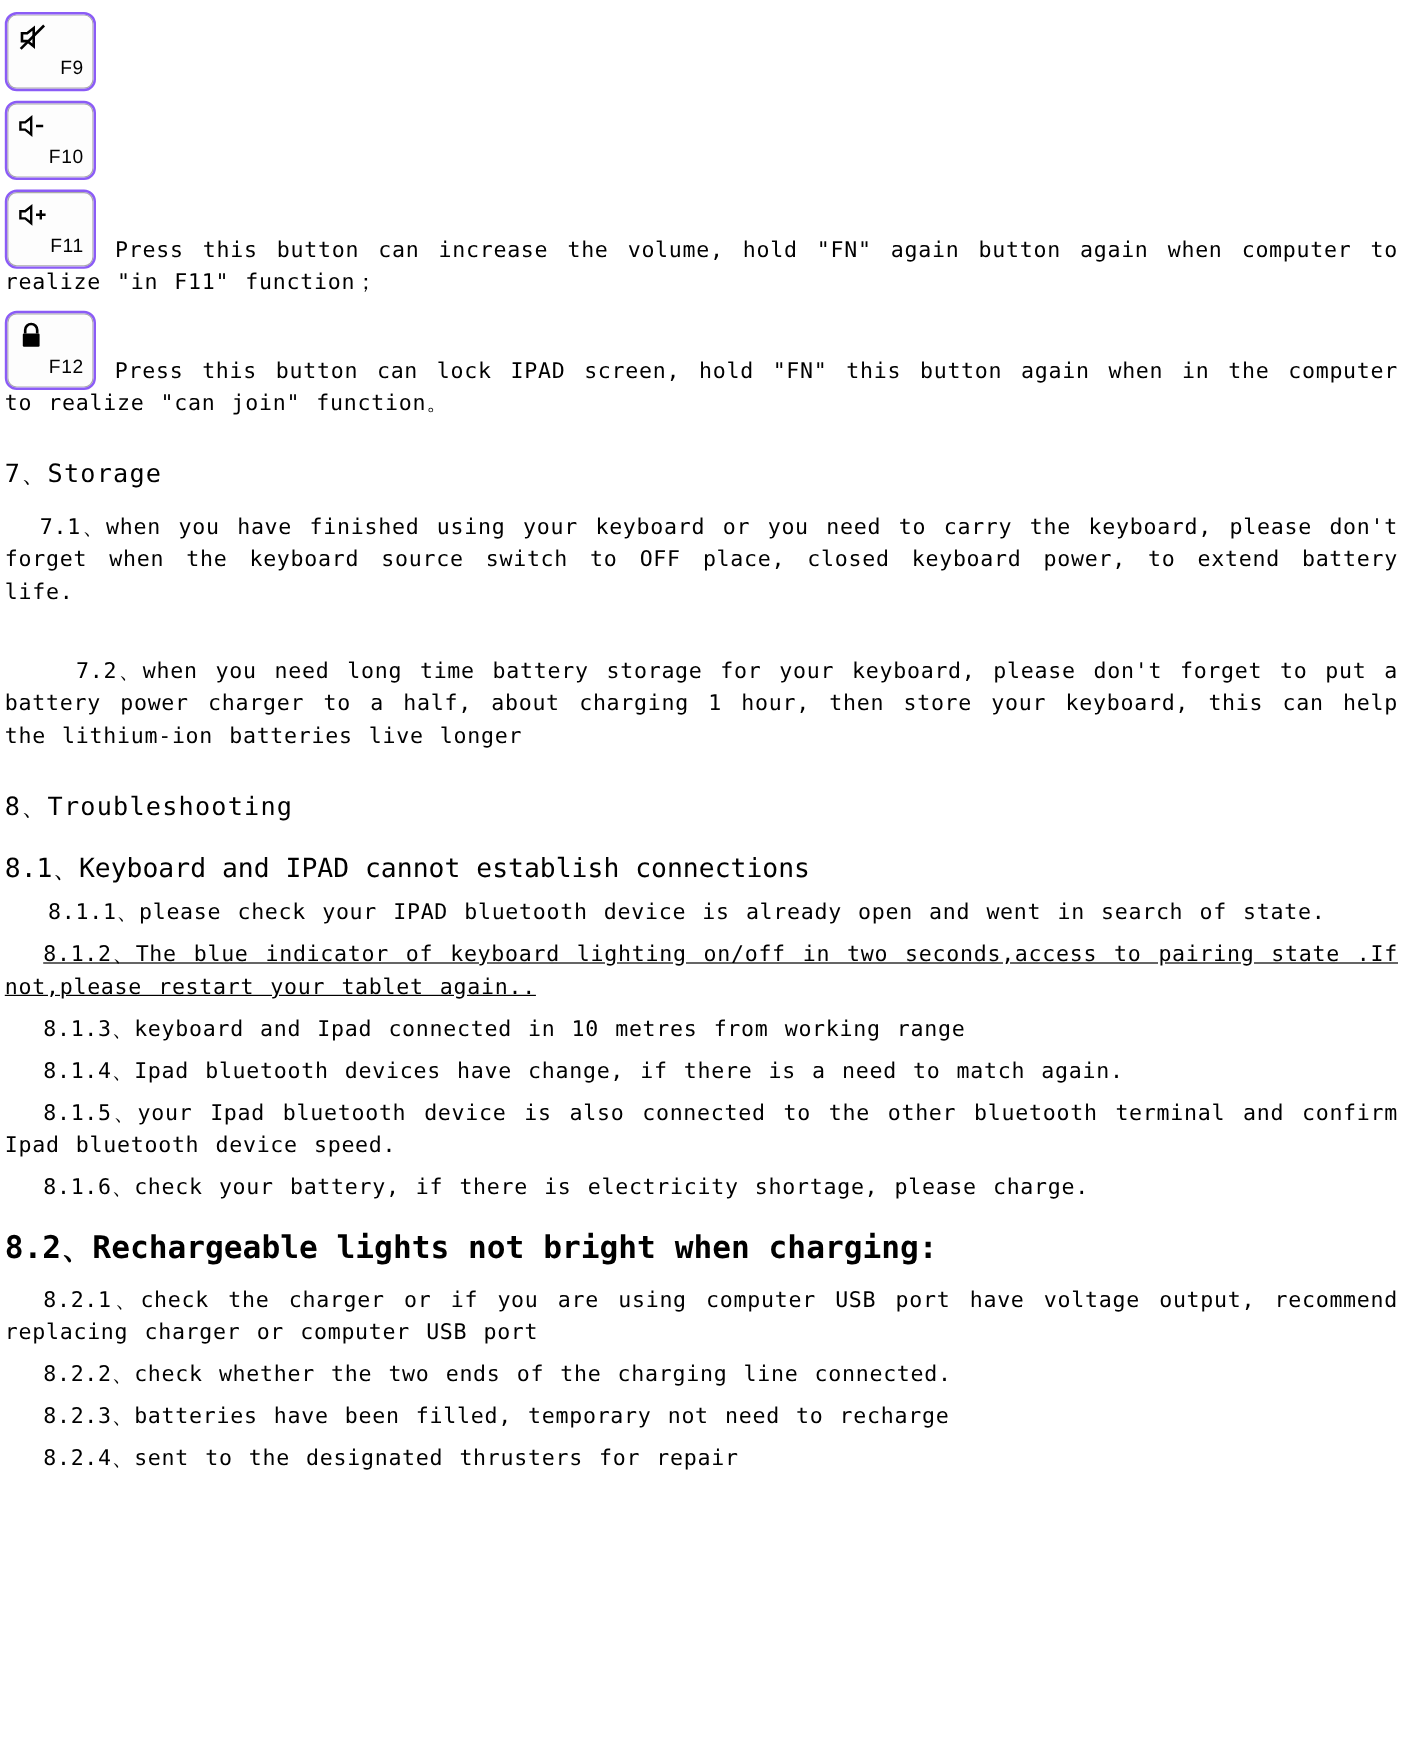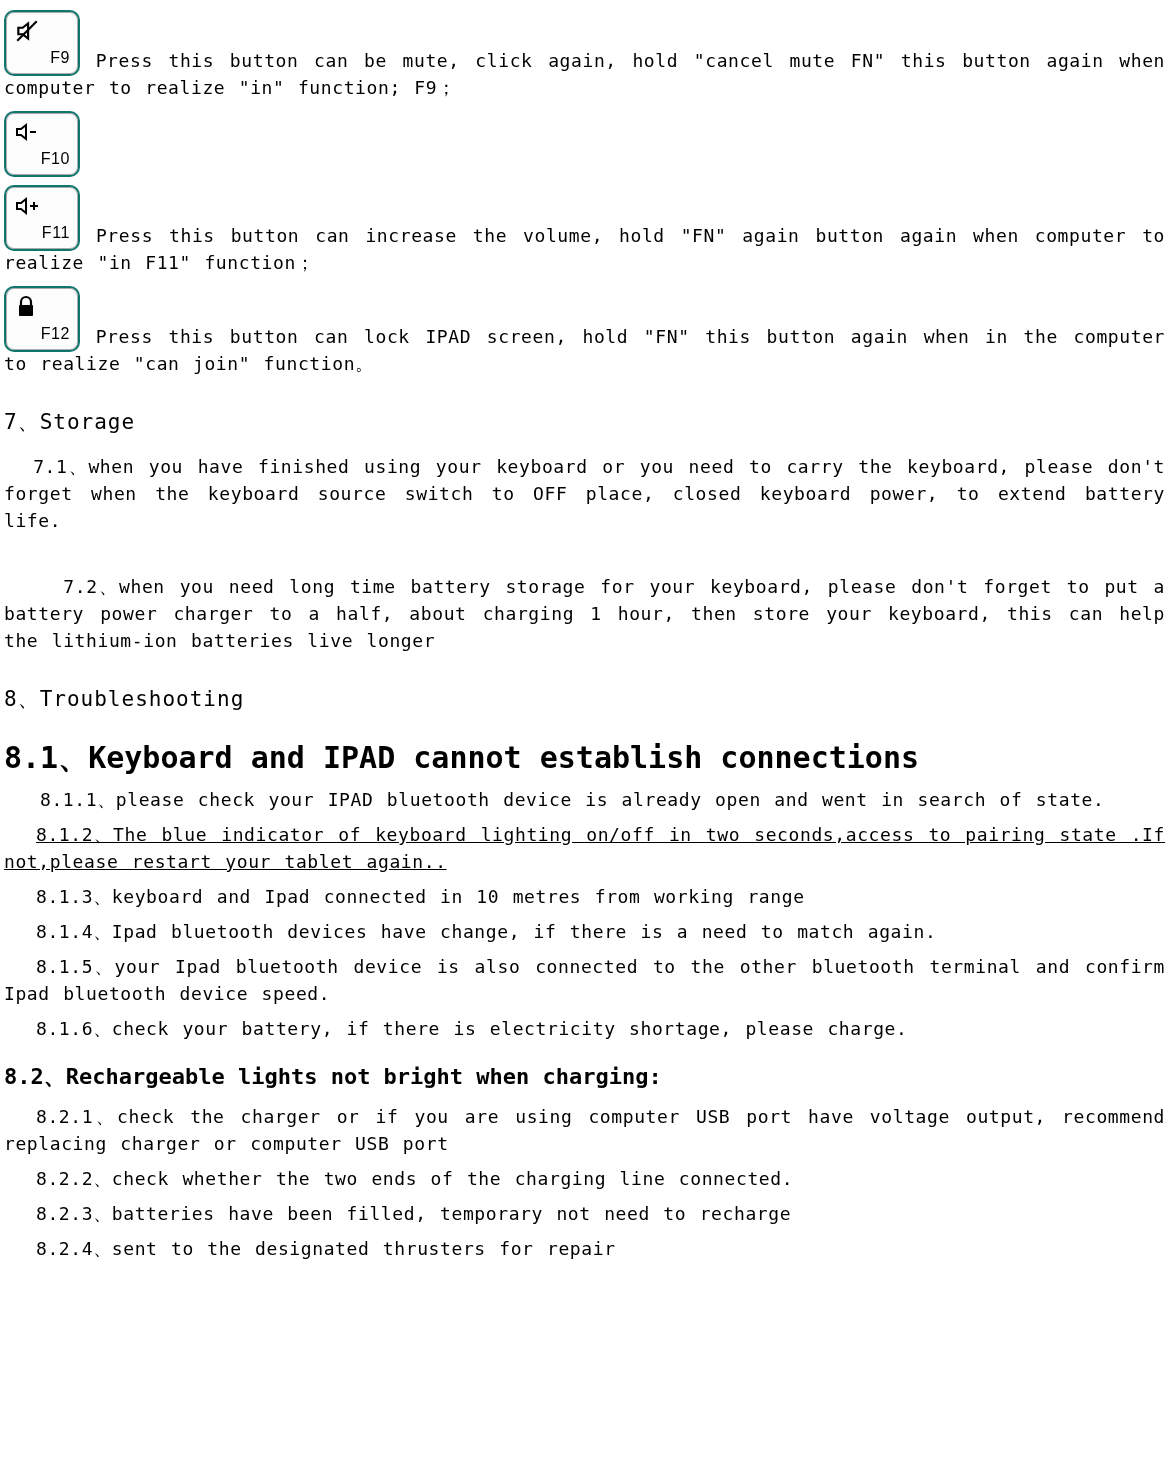--- a/index.html
+++ b/index.html
@@ -15,7 +15,7 @@
     display: inline-block;
     width: 72px;
     height: 62px;
-    border: 2px solid #0f766e;
+    border: 2px solid #8b5cf6;
     border-radius: 10px;
     background: #fdfdfd;
     position: relative;

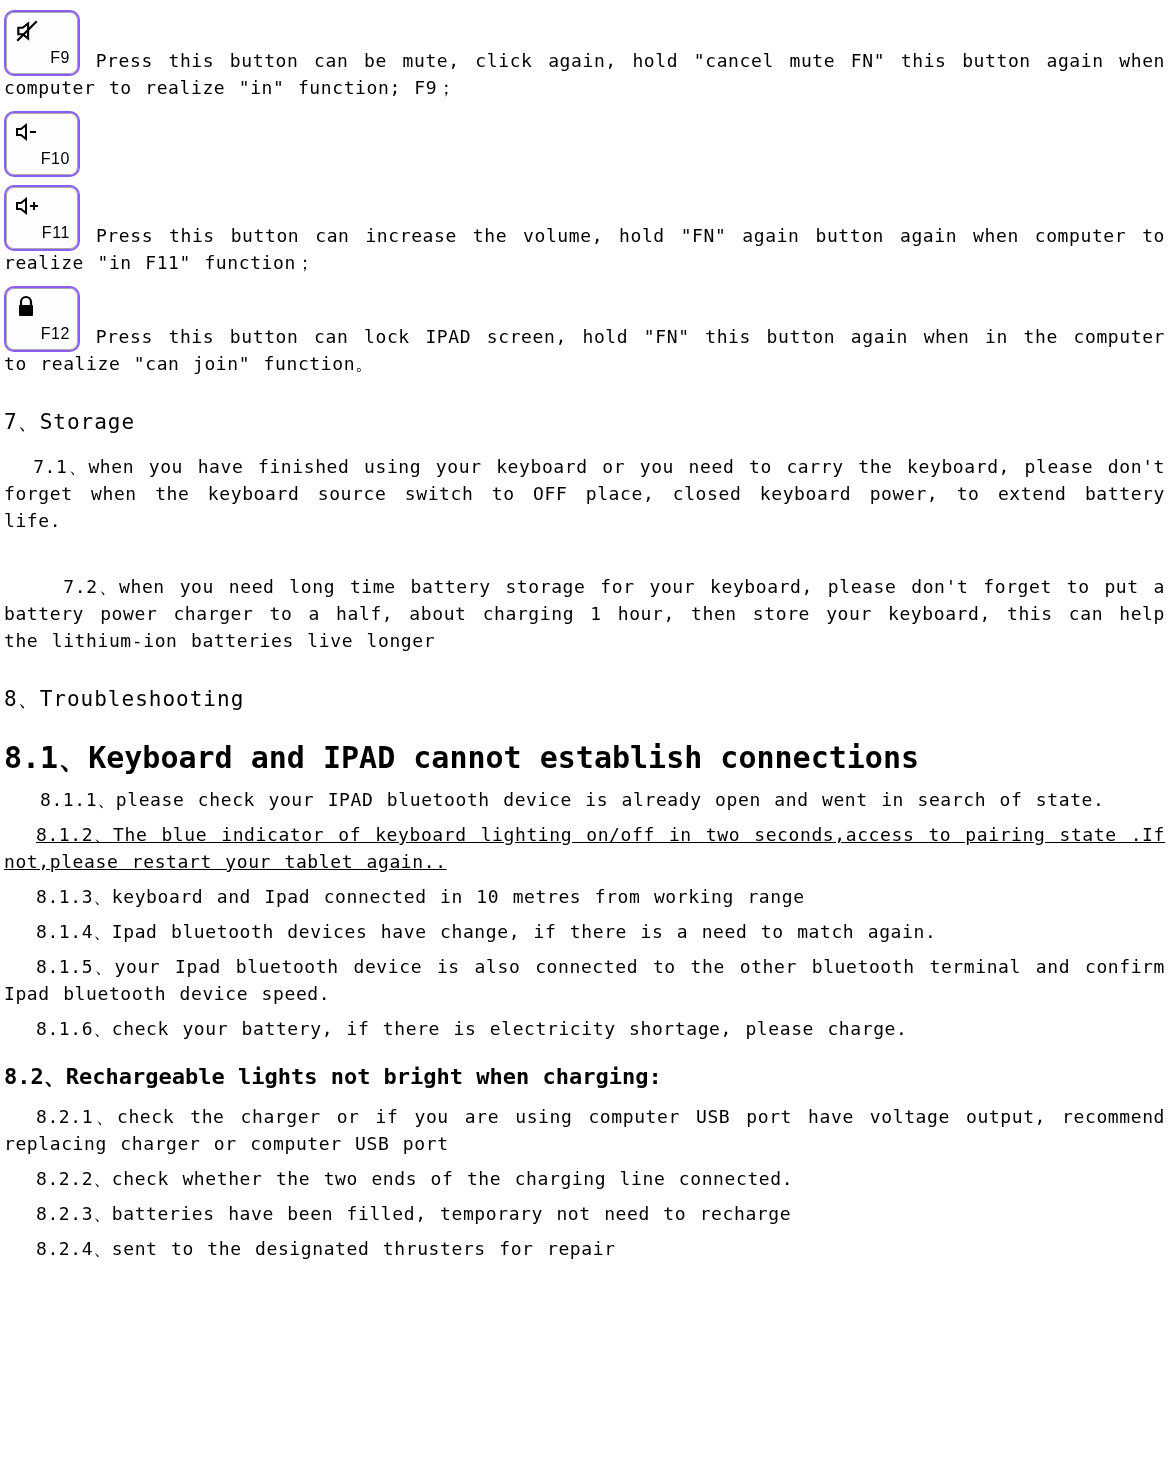--- a/index.html
+++ b/index.html
@@ -81,7 +81,6 @@
     </span>
     <span class="klabel">F9</span>
   </span>
-  <span> Press this button can be mute, click again, hold "cancel mute FN" this button again when computer to realize "in" function; F9；</span>
 </p>
 
 

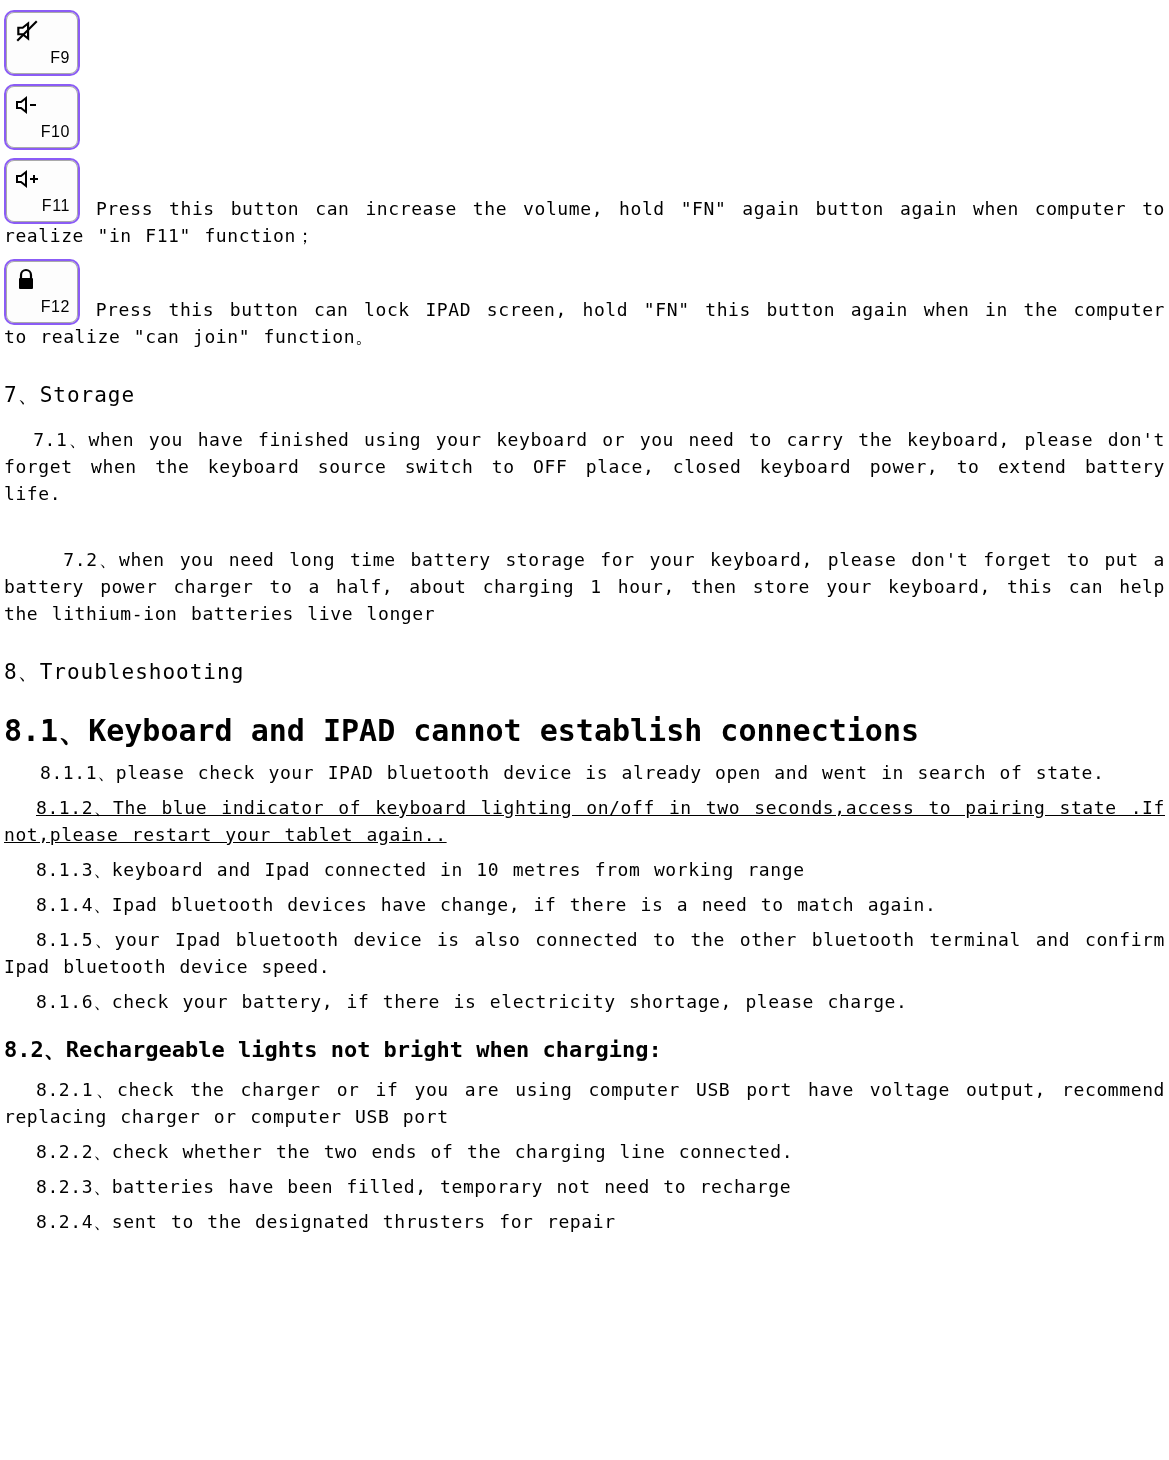--- a/index.html
+++ b/index.html
@@ -46,8 +46,8 @@
     letter-spacing: 1px;
   }
   h3.sub {
-    font-size: 30px;
-    font-weight: bold;
+    font-size: 22px;
+    font-weight: normal;
     margin: 20px 0 6px 0;
   }
   h3.sub2 {

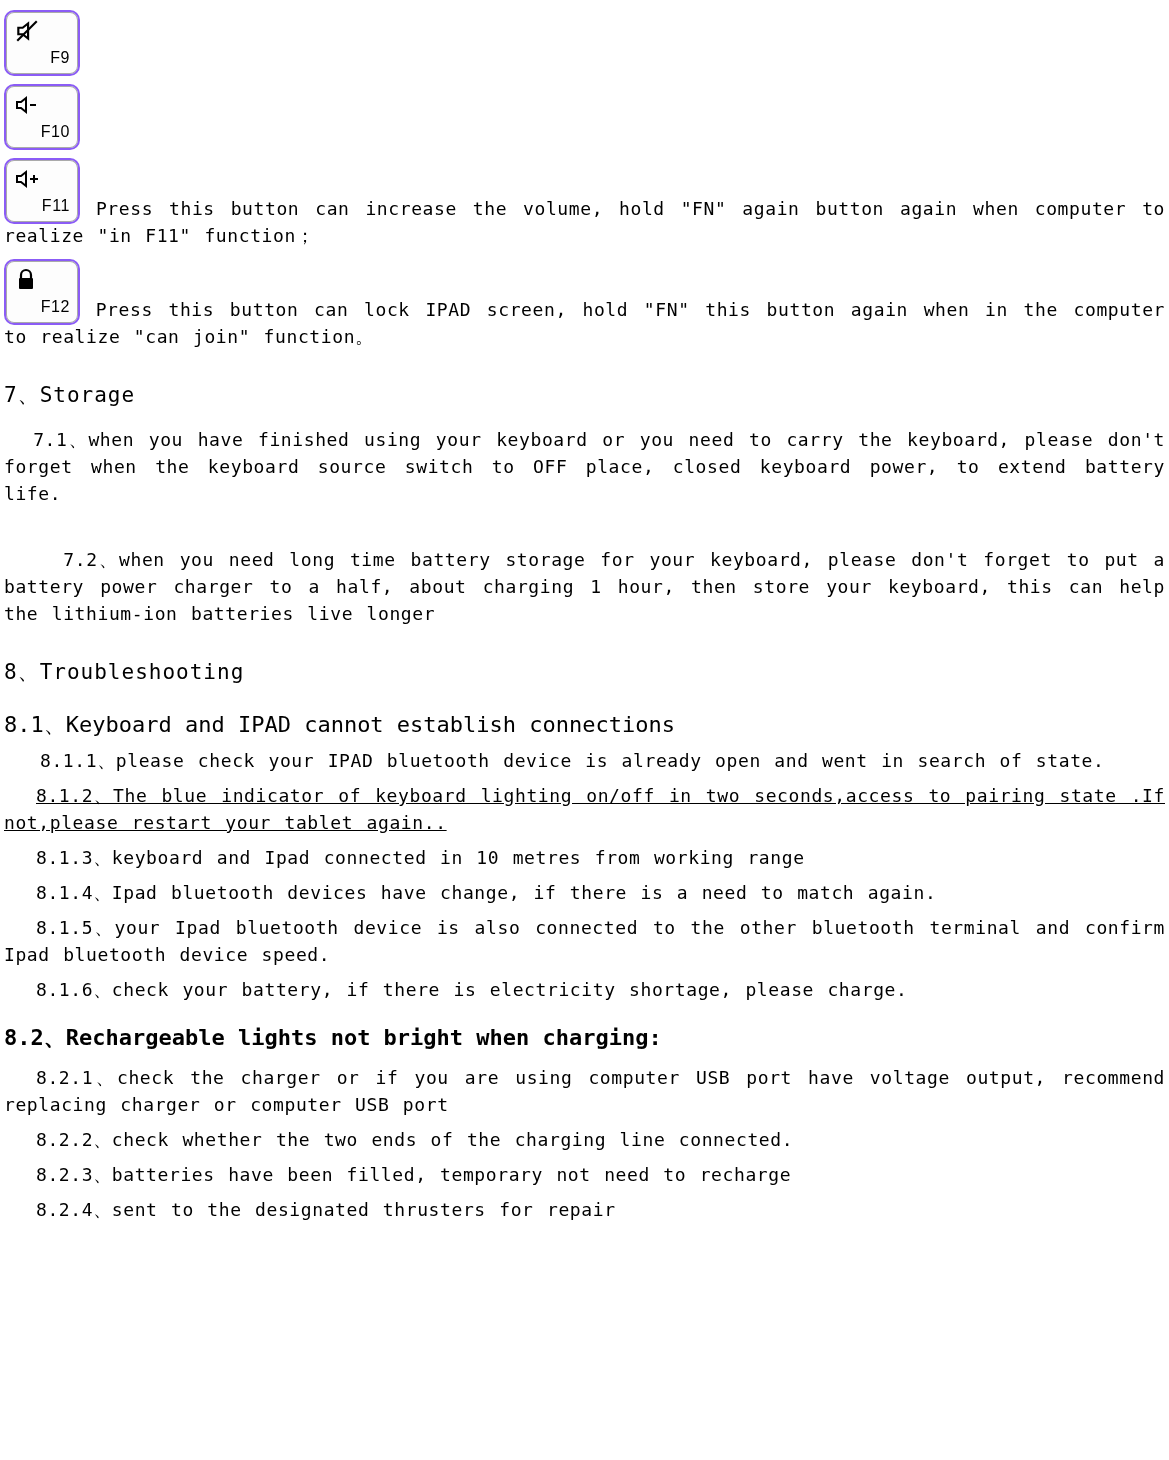--- a/index.html
+++ b/index.html
@@ -51,7 +51,7 @@
     margin: 20px 0 6px 0;
   }
   h3.sub2 {
-    font-size: 22px;
+    font-size: 26px;
     font-weight: bold;
     margin: 18px 0 10px 0;
   }

